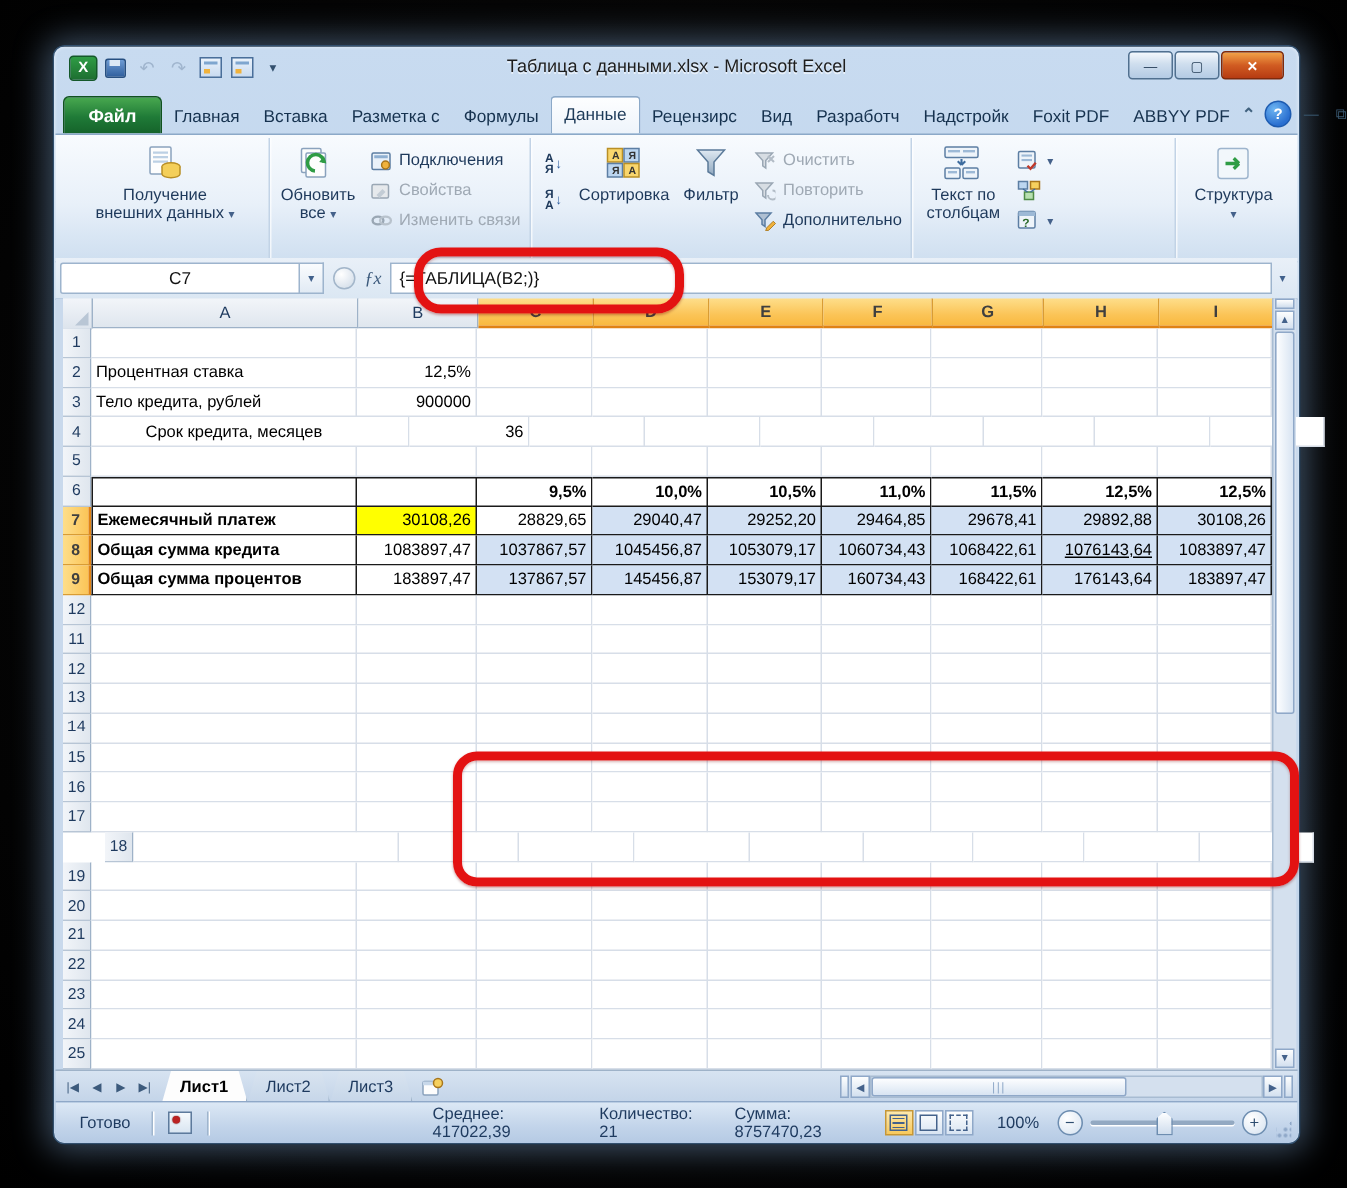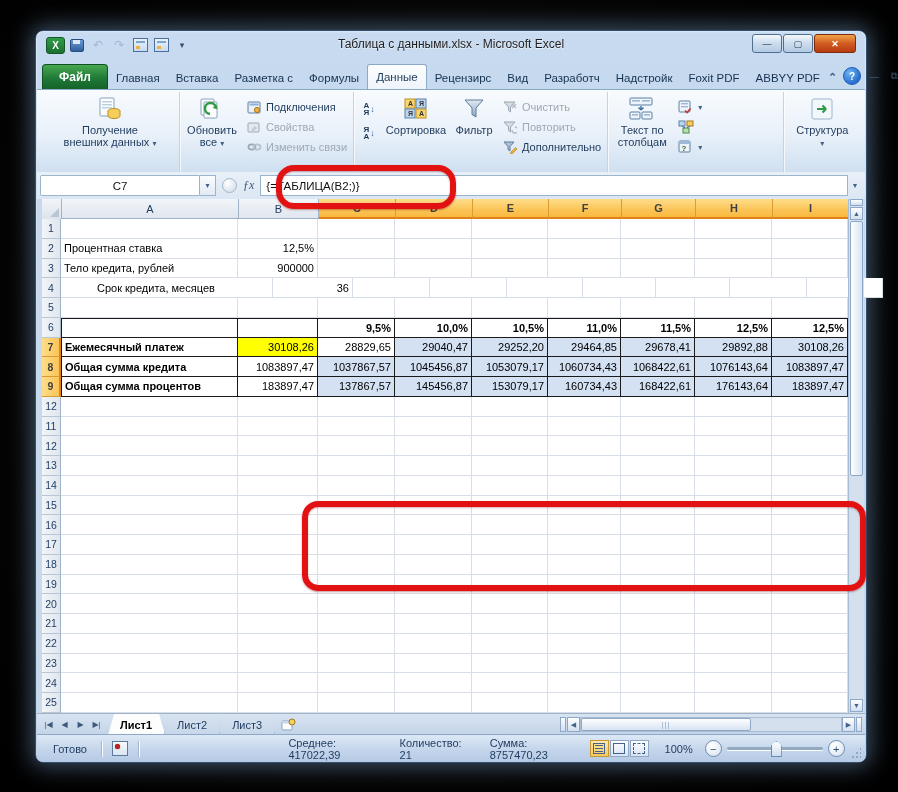--- a/index.html
+++ b/index.html
@@ -526,7 +526,7 @@
               <div class="cell right fill-selection bR bB" style="width: 76px;">1053079,17</div>
               <div class="cell right fill-selection bR bB" style="width: 73px;">1060734,43</div>
               <div class="cell right fill-selection bR bB" style="width: 74px;">1068422,61</div>
-              <div class="cell right fill-selection bR bB" style="width: 77px;">1076143,64</div>
+              <div class="cell right fill-selection bR bB" style="width: 77px; text-decoration: underline;">1076143,64</div>
               <div class="cell right fill-selection bR bB" style="width: 76px;">1083897,47</div>
             </div>
             <div class="srow" style="height: 19.76px;">

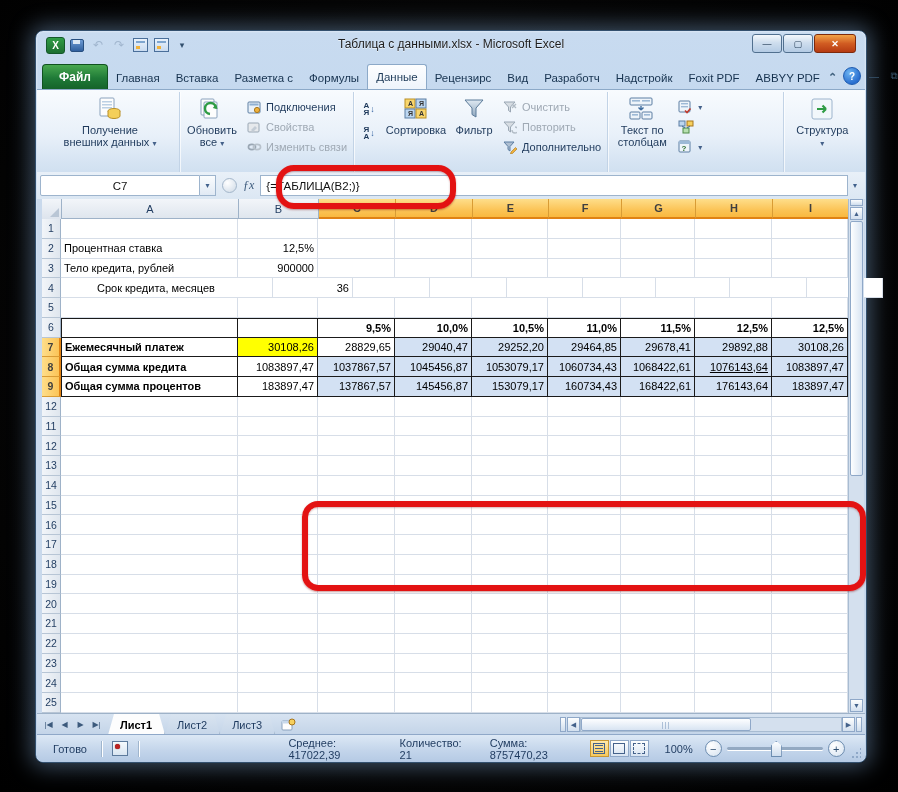--- a/index.html
+++ b/index.html
@@ -589,7 +589,7 @@
               <div class="cell" style="width: 77px;"></div>
               <div class="cell" style="width: 76px;"></div>
             </div>
-            <div class="srow" style="height: 19.76px;">
+            <div class="srow" style="height: 19.76px; font-family: Liberation Mono, monospace;">
               <div class="rhdr">14</div>
               <div class="cell" style="width: 177px;"></div>
               <div class="cell" style="width: 80px;"></div>

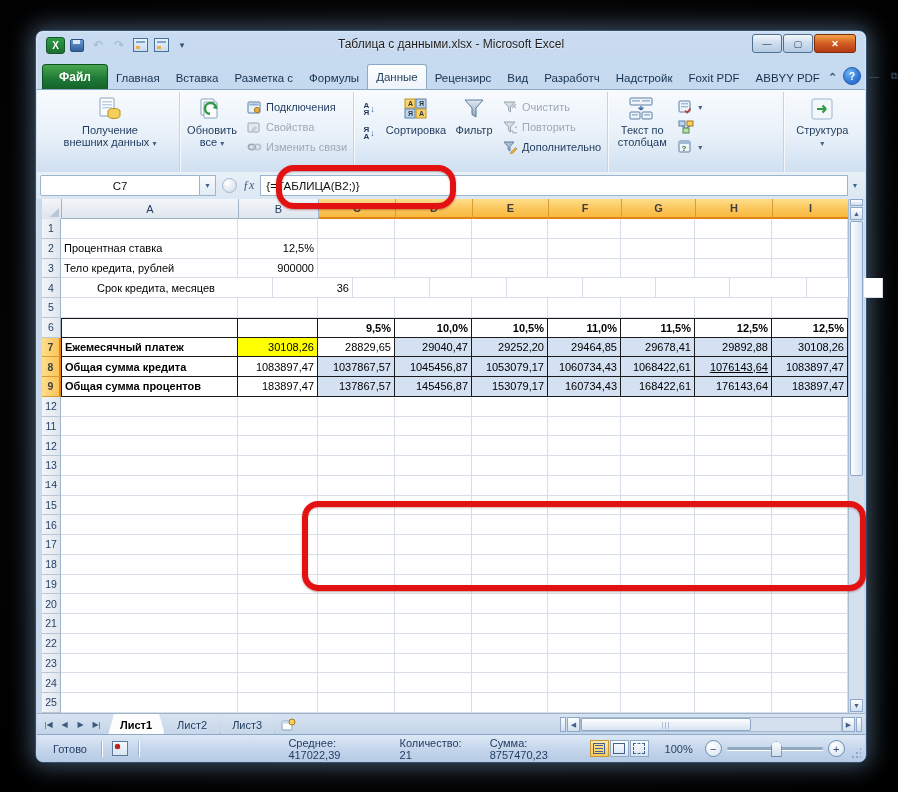--- a/index.html
+++ b/index.html
@@ -637,7 +637,7 @@
               <div class="cell" style="width: 77px;"></div>
               <div class="cell" style="width: 76px;"></div>
             </div>
-            <div class="srow" style="height: 19.76px;">
+            <div class="srow" style="height: 19.76px; margin-left: 28px;">
               <div class="rhdr">18</div>
               <div class="cell" style="width: 177px;"></div>
               <div class="cell" style="width: 80px;"></div>

